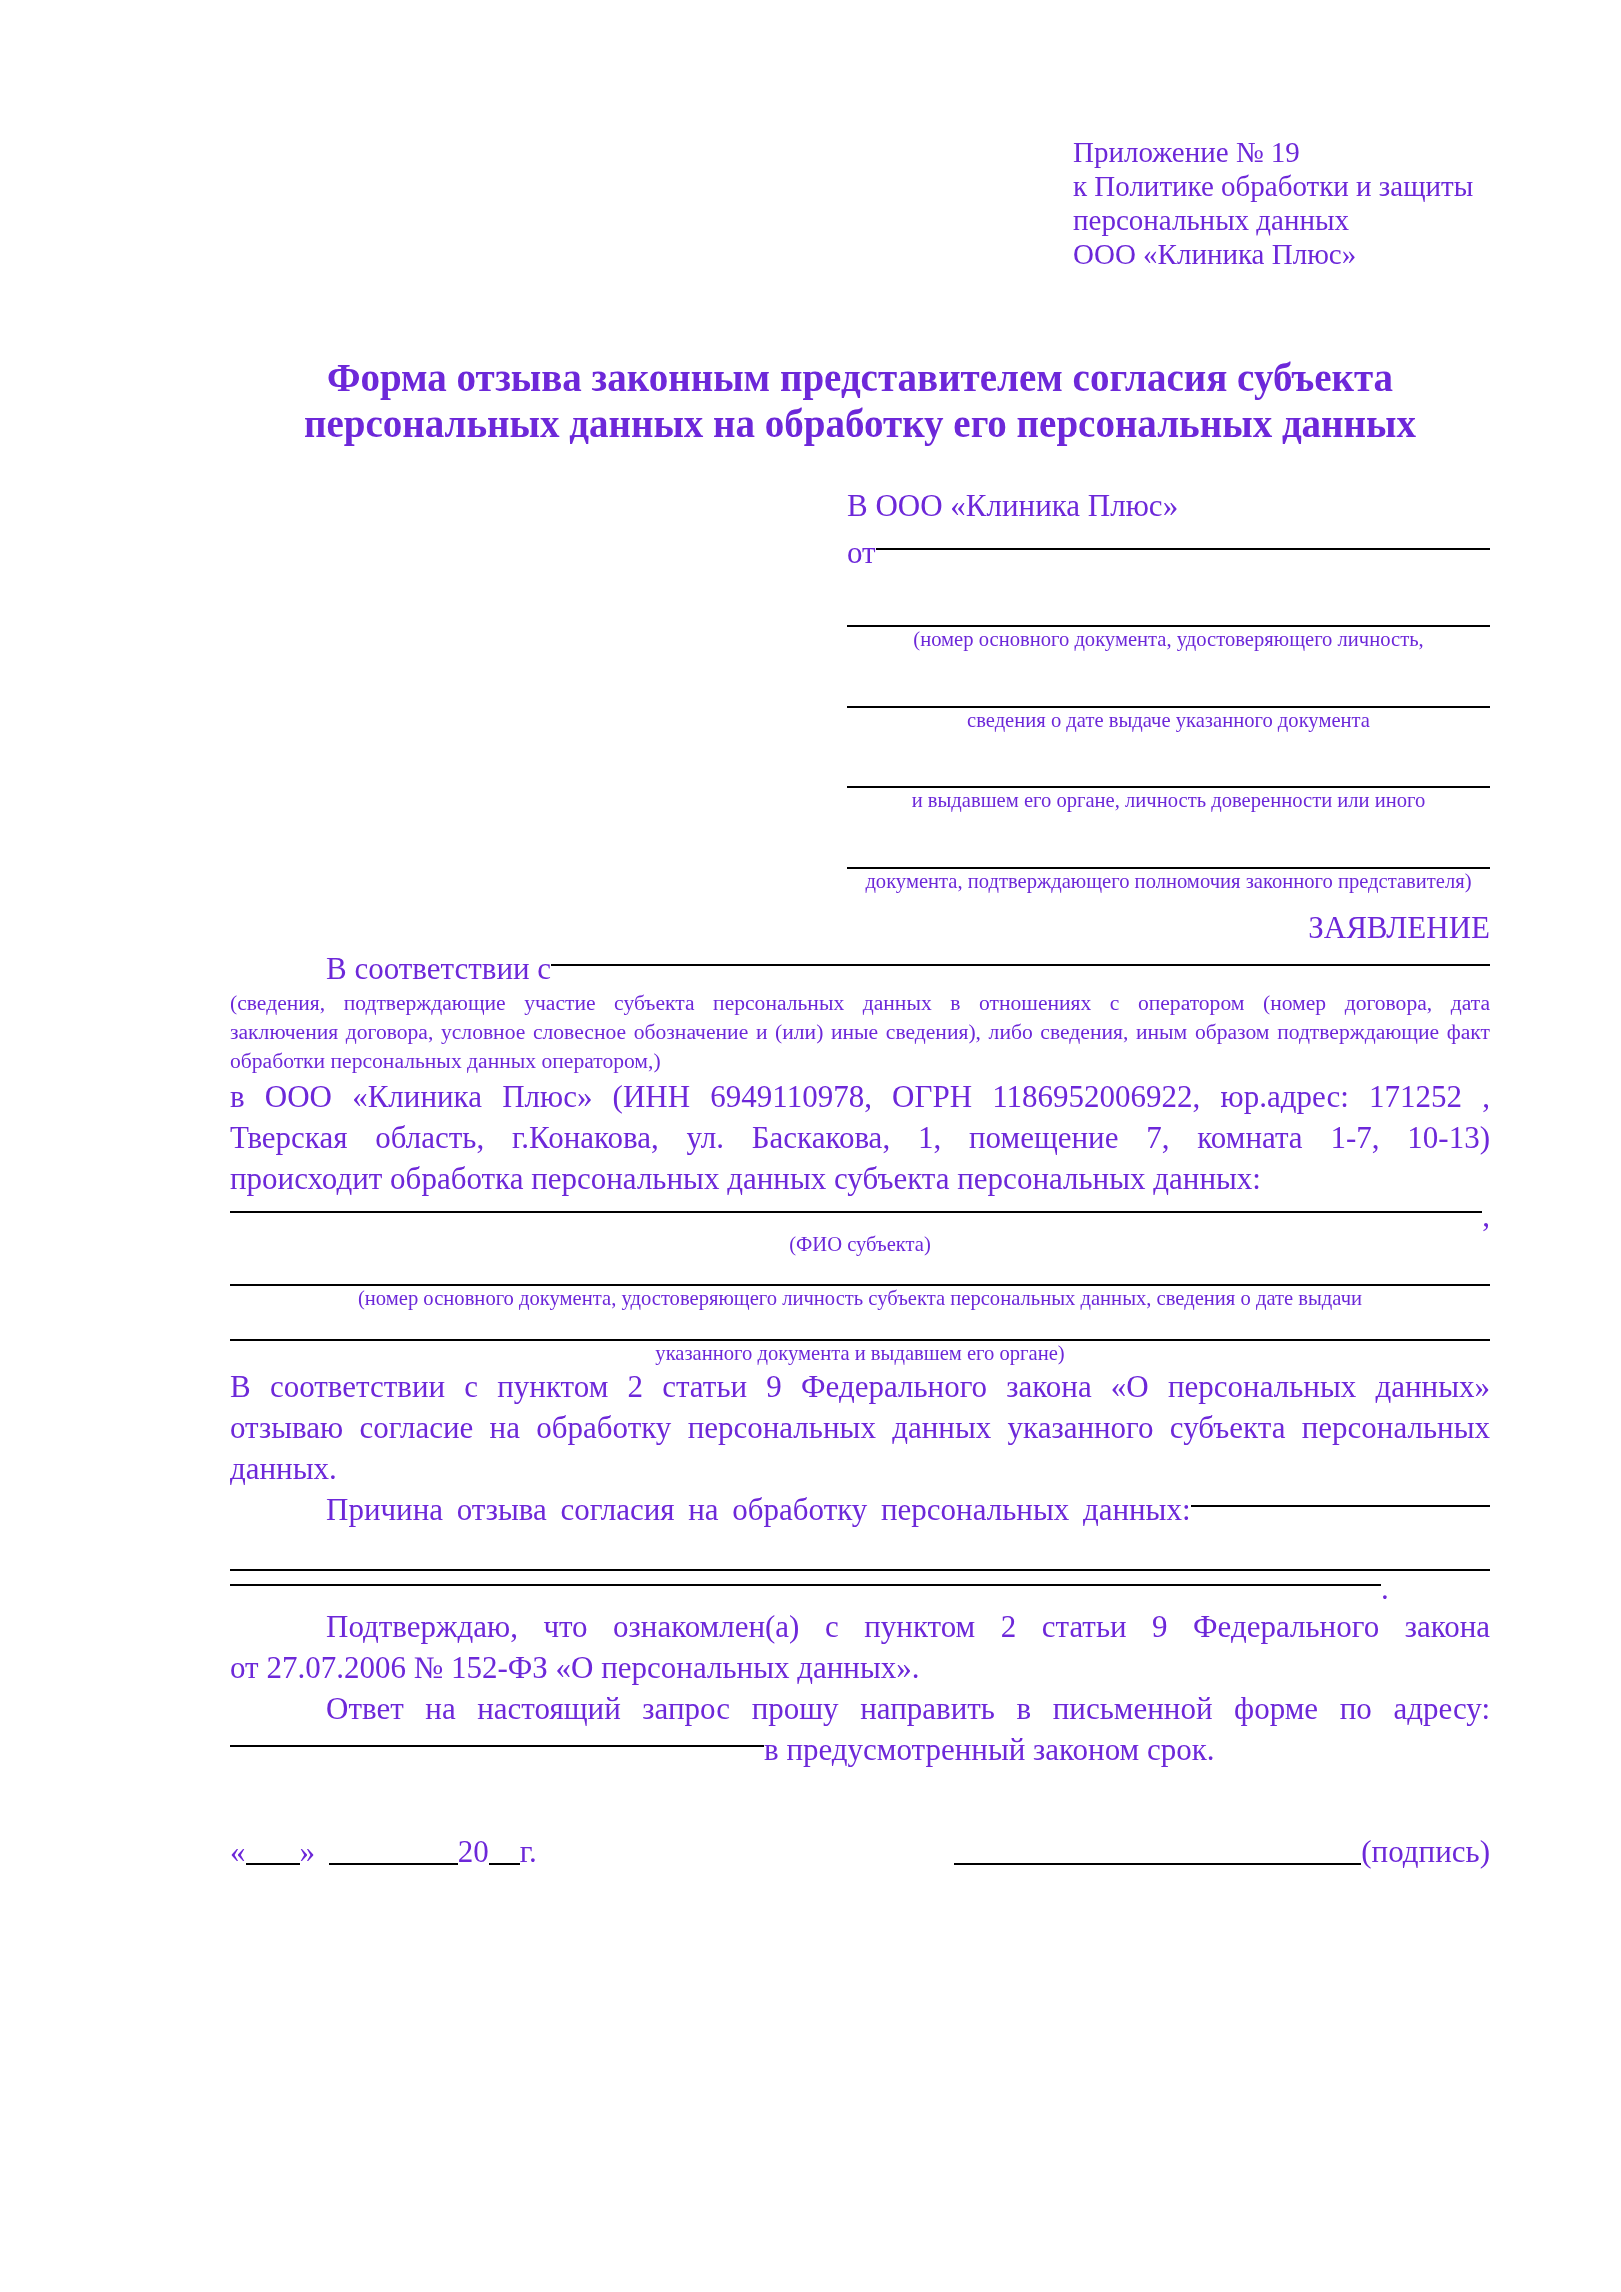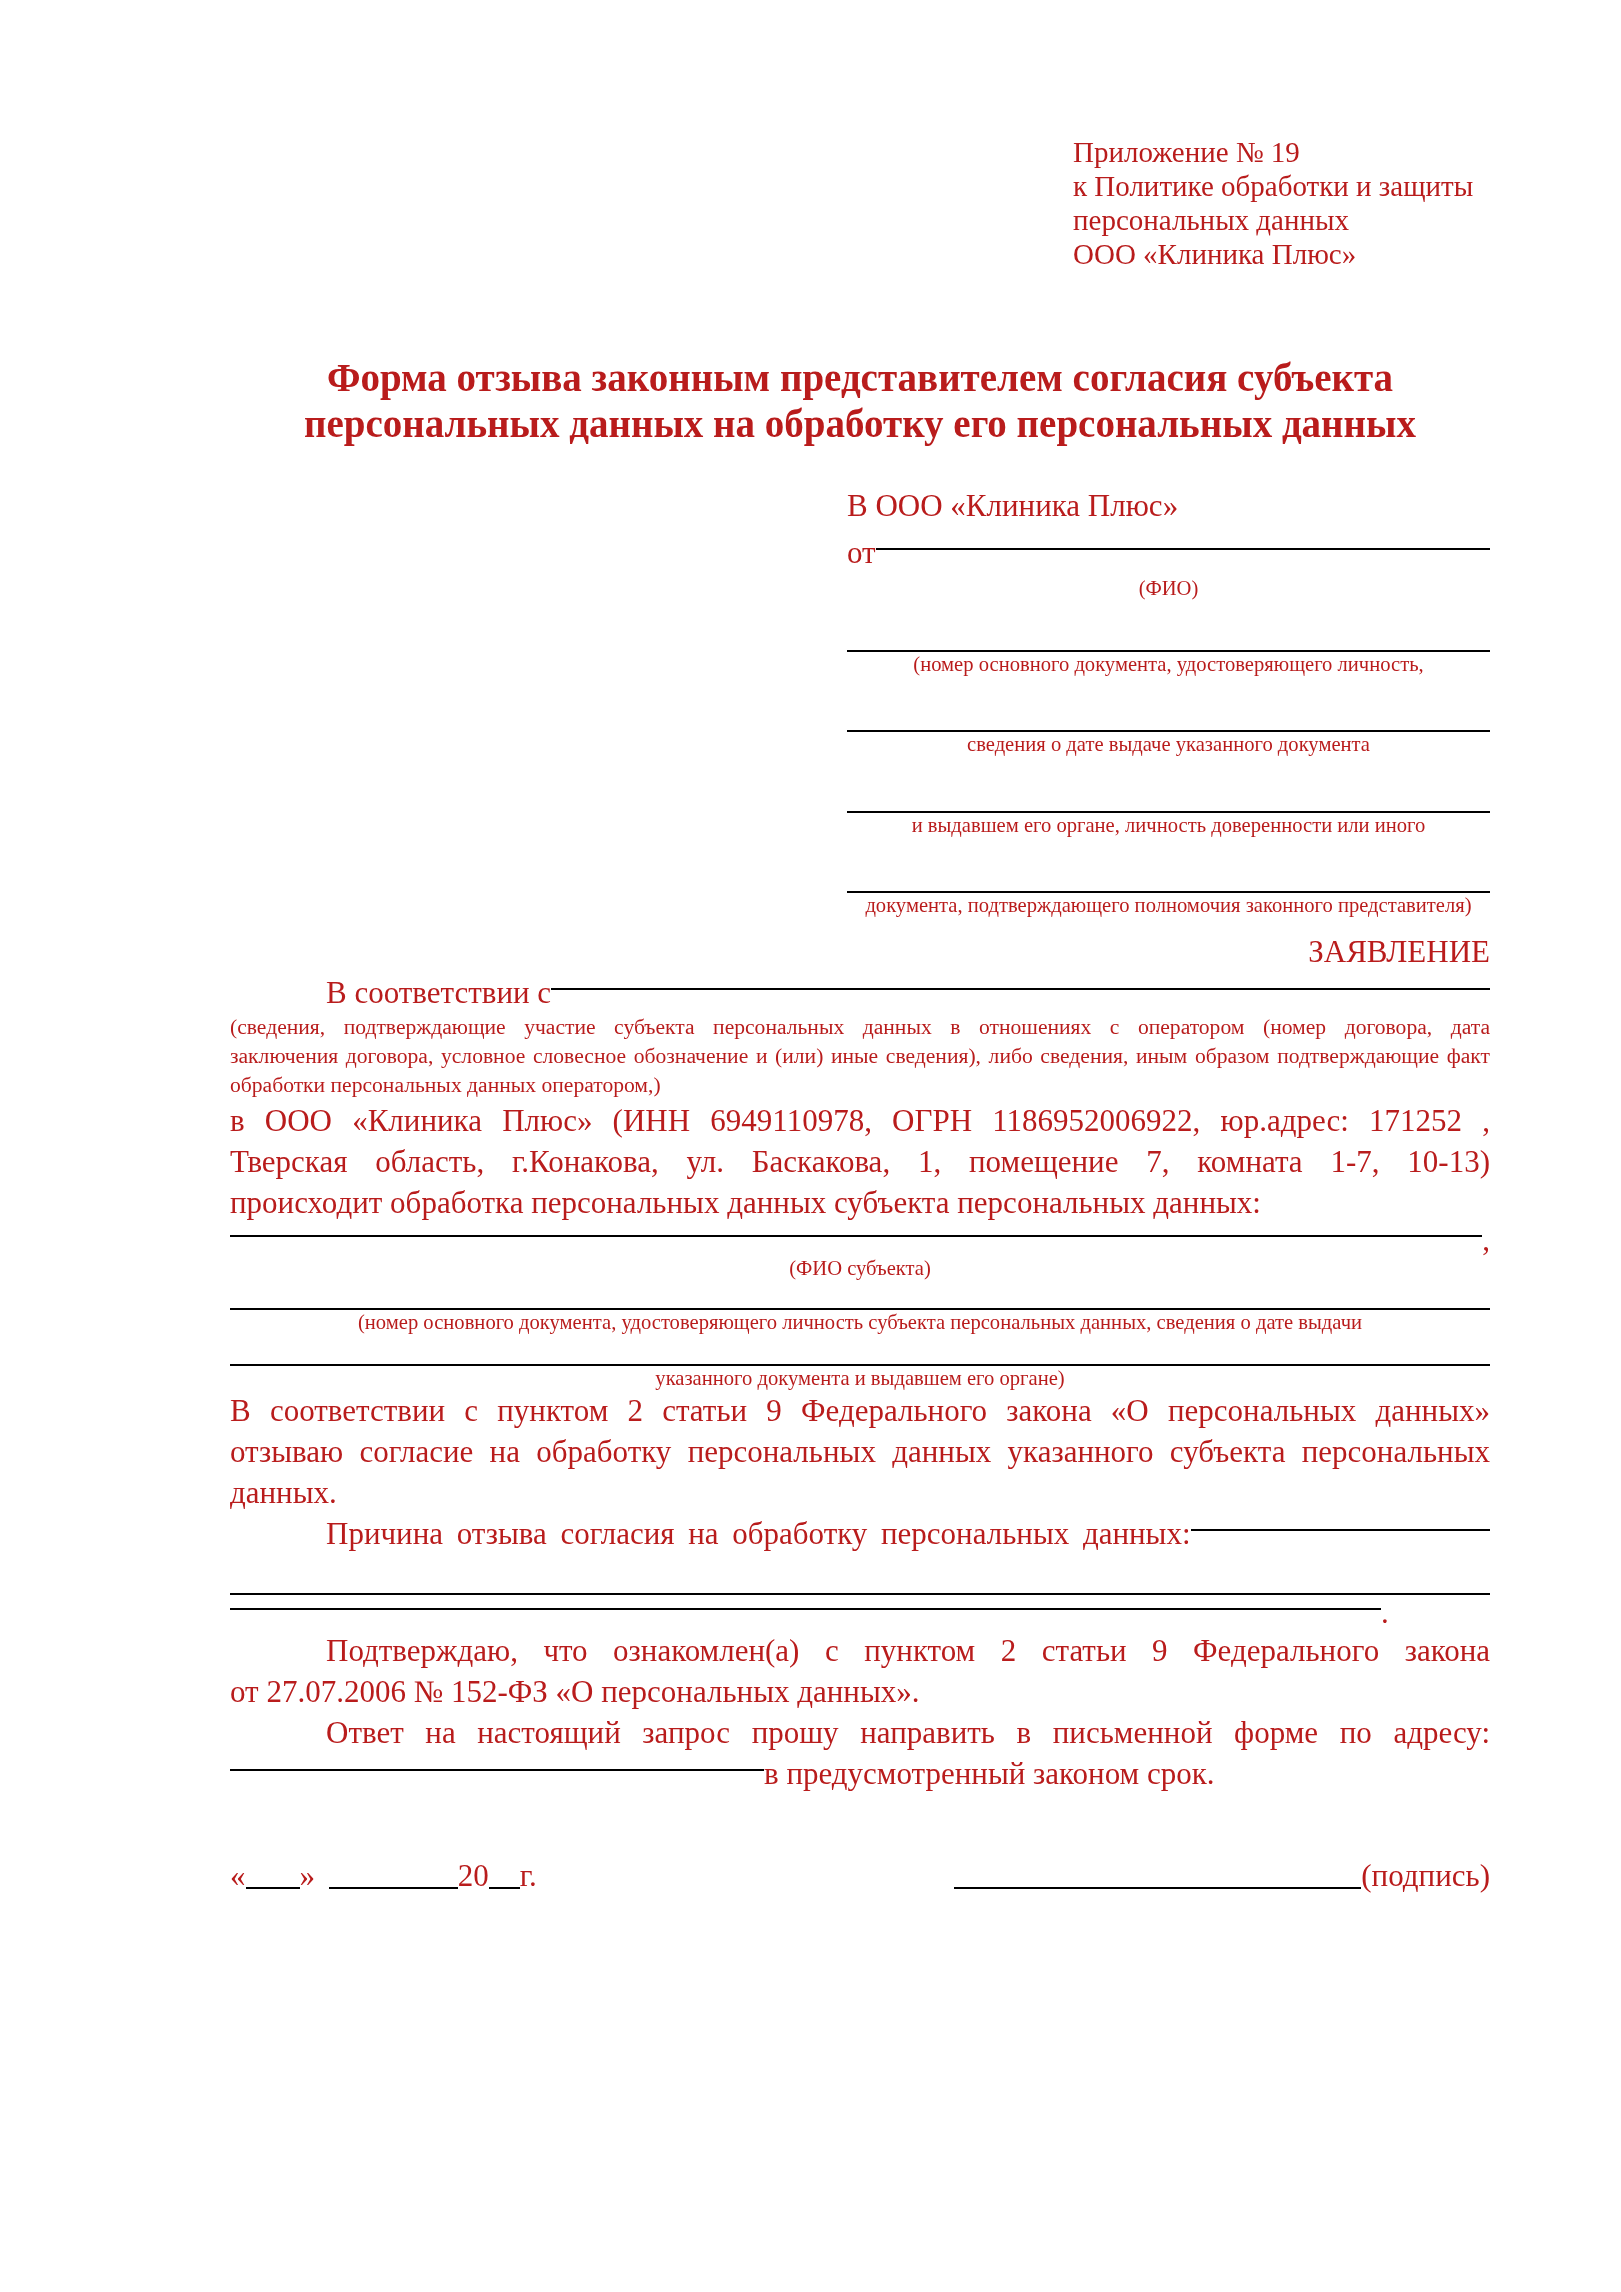--- a/index.html
+++ b/index.html
@@ -13,7 +13,7 @@
     font-family: "Liberation Serif", "DejaVu Serif", serif;
     font-size: 31px;
     line-height: 41px;
-    color: #b91c1c;
+    color: #6d28d9;
     overflow: hidden;
   }
 

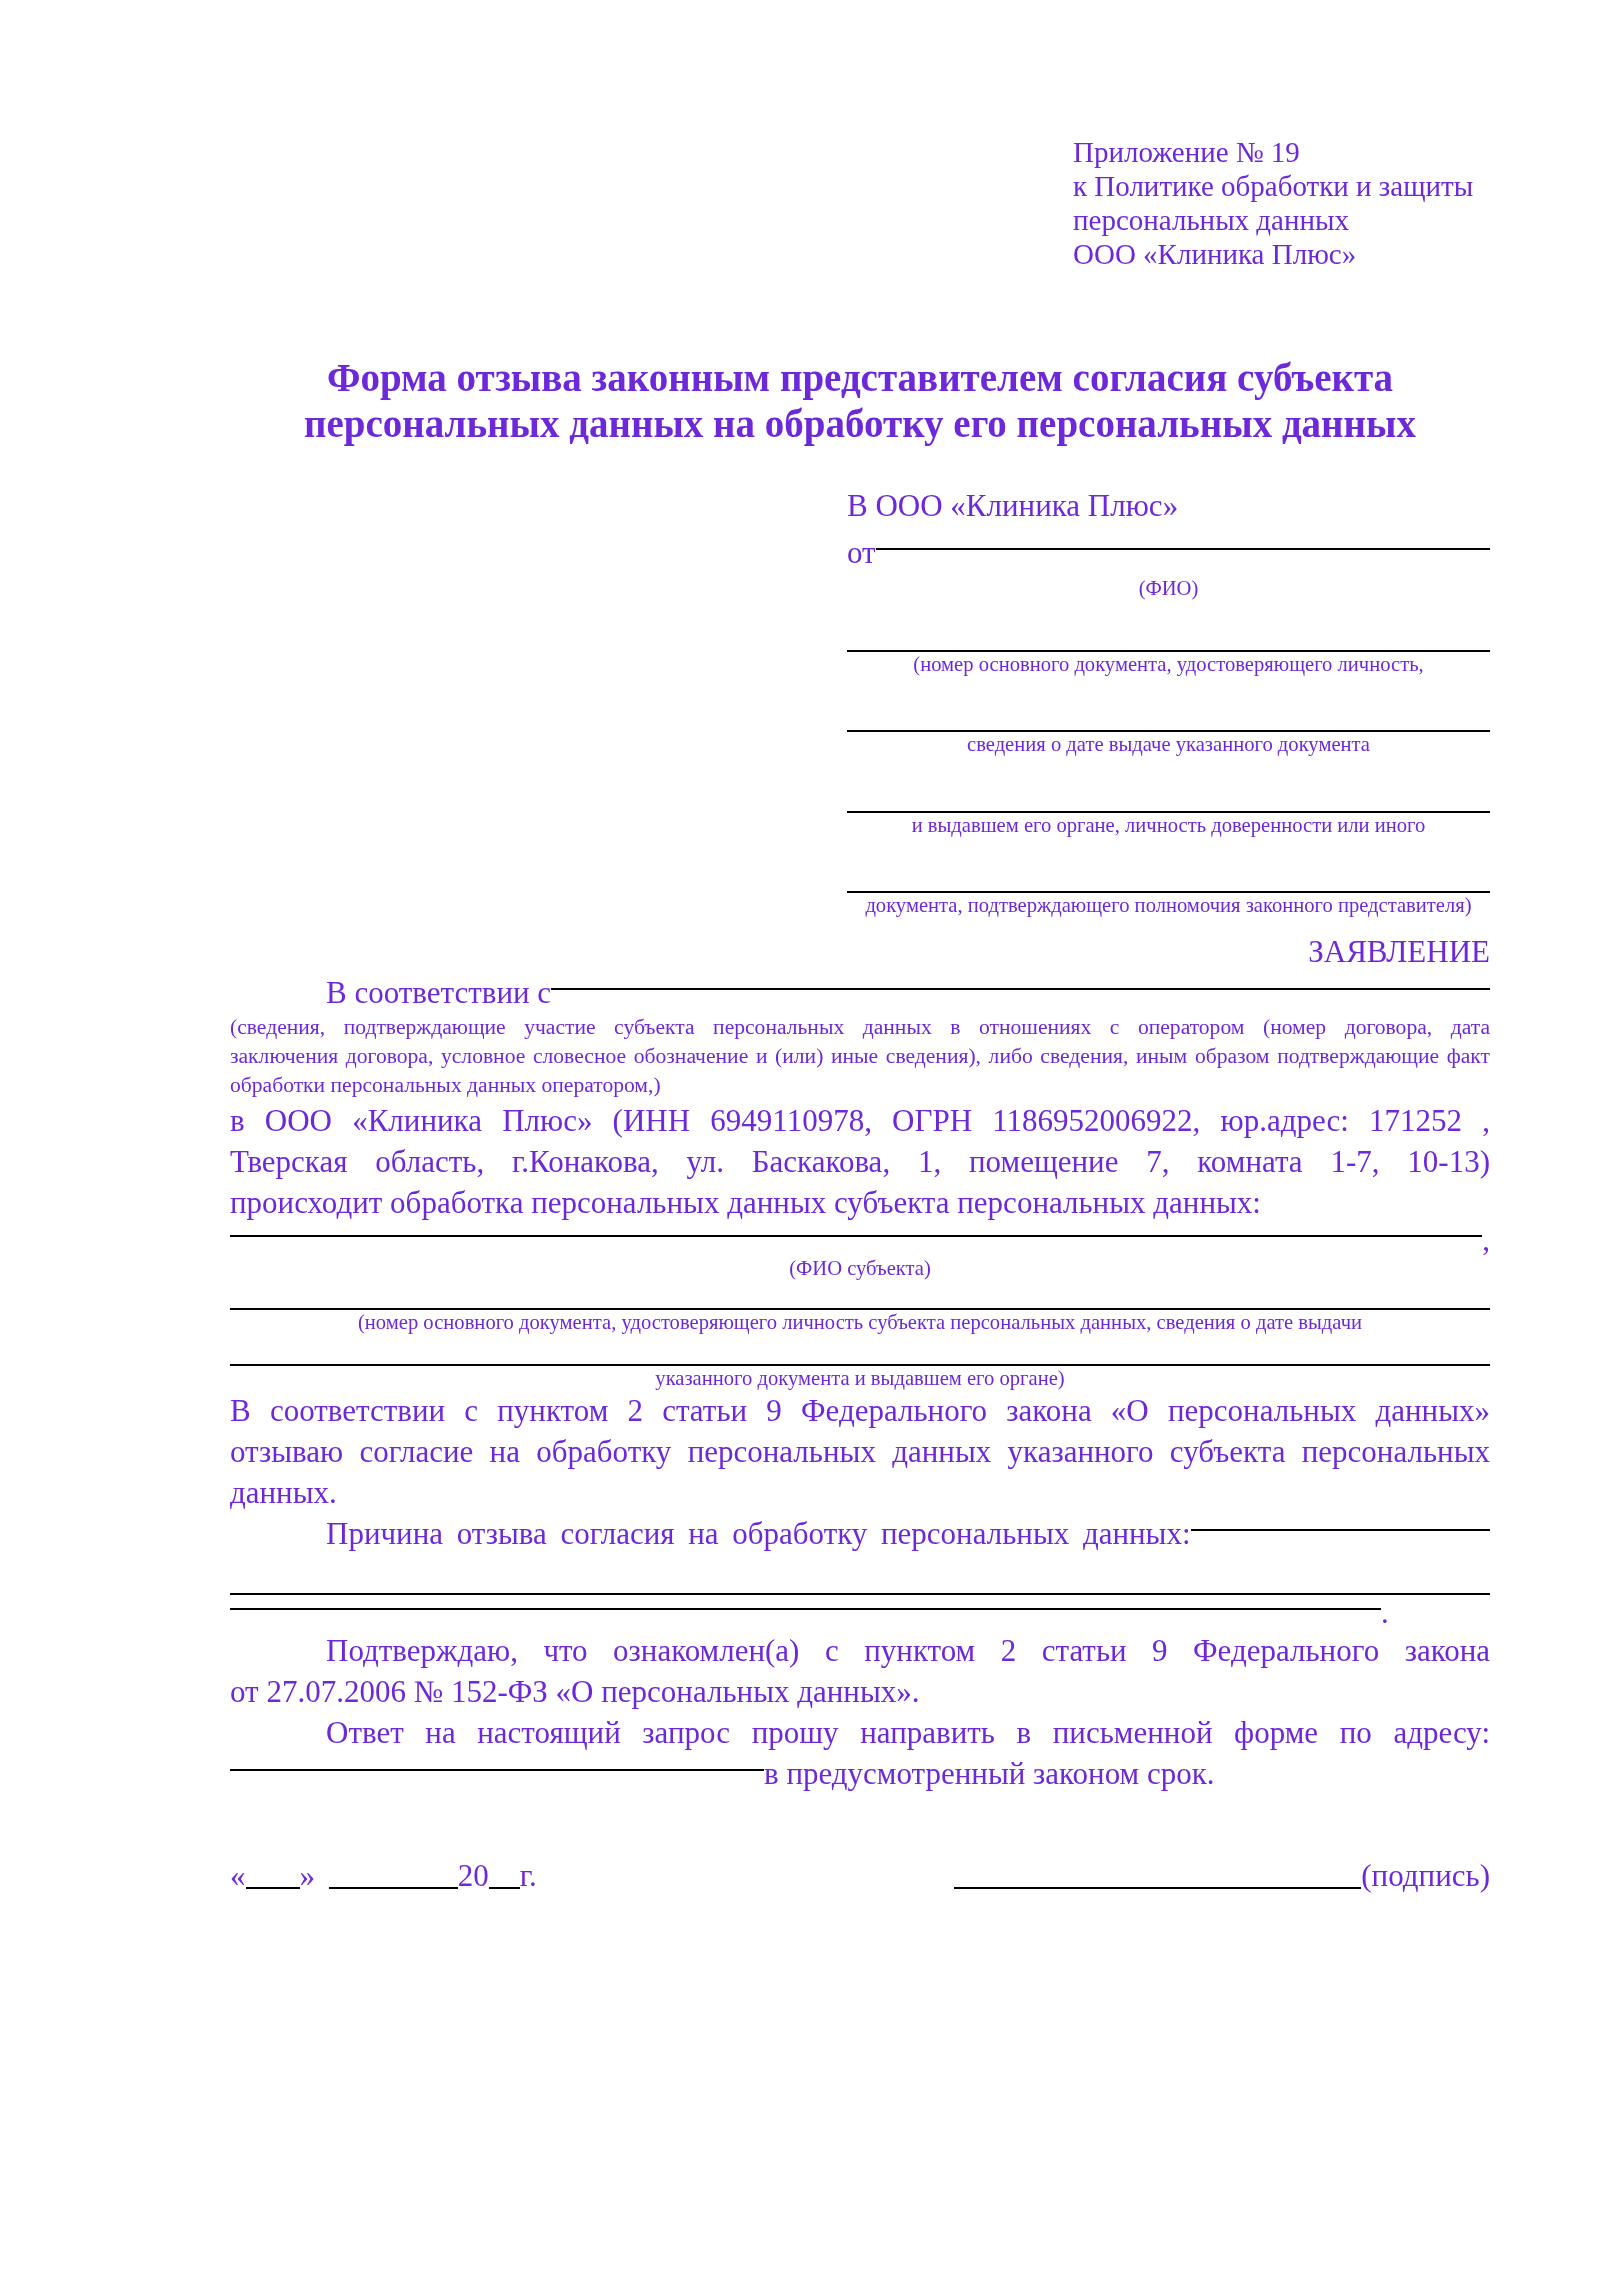--- a/index.html
+++ b/index.html
@@ -94,7 +94,6 @@
       <span class="lbl">от</span>
       <span class="u grow"></span>
     </div>
-    <div class="cap">(ФИО)</div>
     <div class="blank b1"></div>
     <div class="cap">(номер основного документа, удостоверяющего личность,</div>
     <div class="blank b2"></div>

